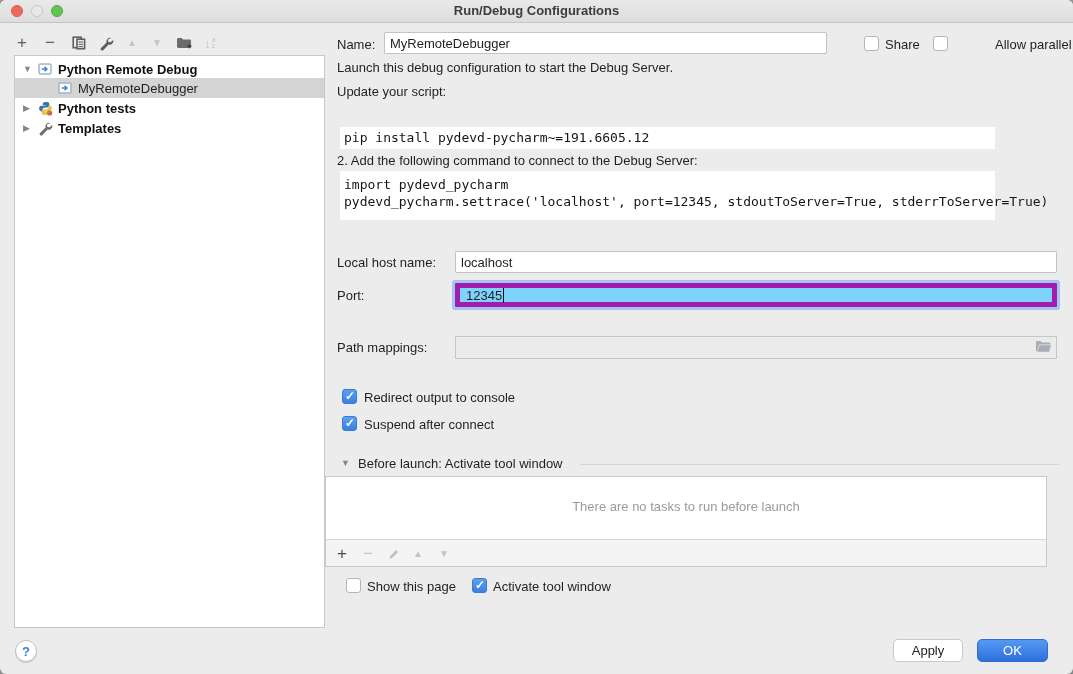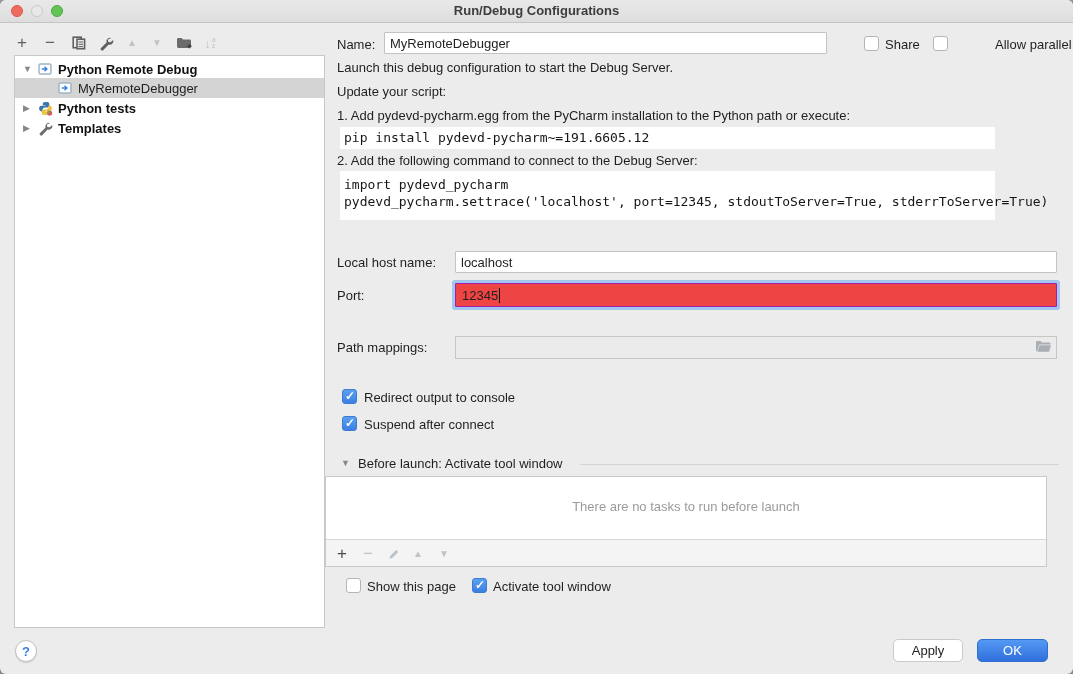--- a/index.html
+++ b/index.html
@@ -159,7 +159,6 @@
 
   <div class="txt" style="left:337px;top:60px;">Launch this debug configuration to start the Debug Server.</div>
   <div class="txt" style="left:337px;top:84px;">Update your script:</div>
-  <div class="txt" style="left:337px;top:108px;">1. Add pydevd-pycharm.egg from the PyCharm installation to the Python path or execute:</div>
   <div class="code" style="top:127px;height:22px;line-height:22px;">pip install pydevd-pycharm~=191.6605.12</div>
   <div class="txt" style="left:337px;top:153px;">2. Add the following command to connect to the Debug Server:</div>
   <div class="code" style="top:171px;height:49px;padding-top:5px;line-height:17px;"><span>import pydevd_pycharm</span>

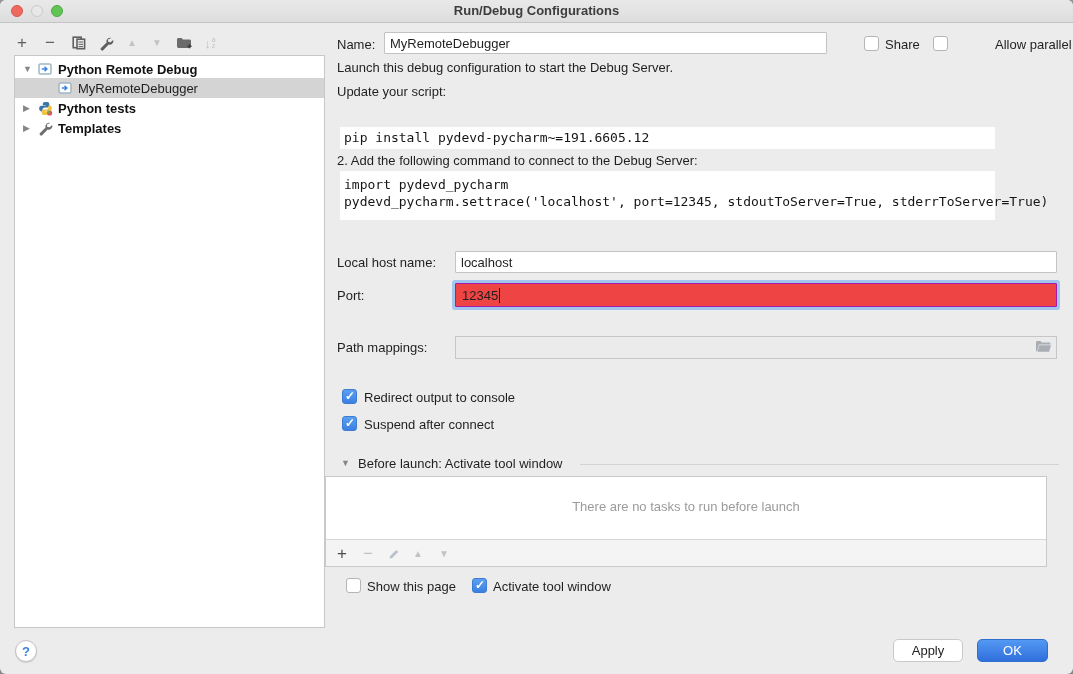--- a/index.html
+++ b/index.html
@@ -35,7 +35,7 @@
   .inp{position:absolute;height:22px;border:1px solid #c3c3c3;background:#fff;
        font-family:"Liberation Sans",sans-serif;font-size:13px;color:#1f1f1f;
        padding:0 5px;box-sizing:border-box;outline:none;border-radius:1px;}
-  .fieldfocus{position:absolute;background:#ef4444;border:1px solid #a21caf;box-shadow:0 0 0 3px #a2c6ee;
+  .fieldfocus{position:absolute;background:#7dd3fc;border:5px solid #a21caf;box-shadow:0 0 0 3px #a2c6ee;
               border-radius:1px;box-sizing:border-box;display:flex;align-items:center;padding:0 6px;}
   .caret{display:inline-block;width:1px;height:15px;background:#000;margin-left:1px;}
   .disabledfield{position:absolute;background:#ebebeb;border:1px solid #c6c6c6;box-sizing:border-box;

